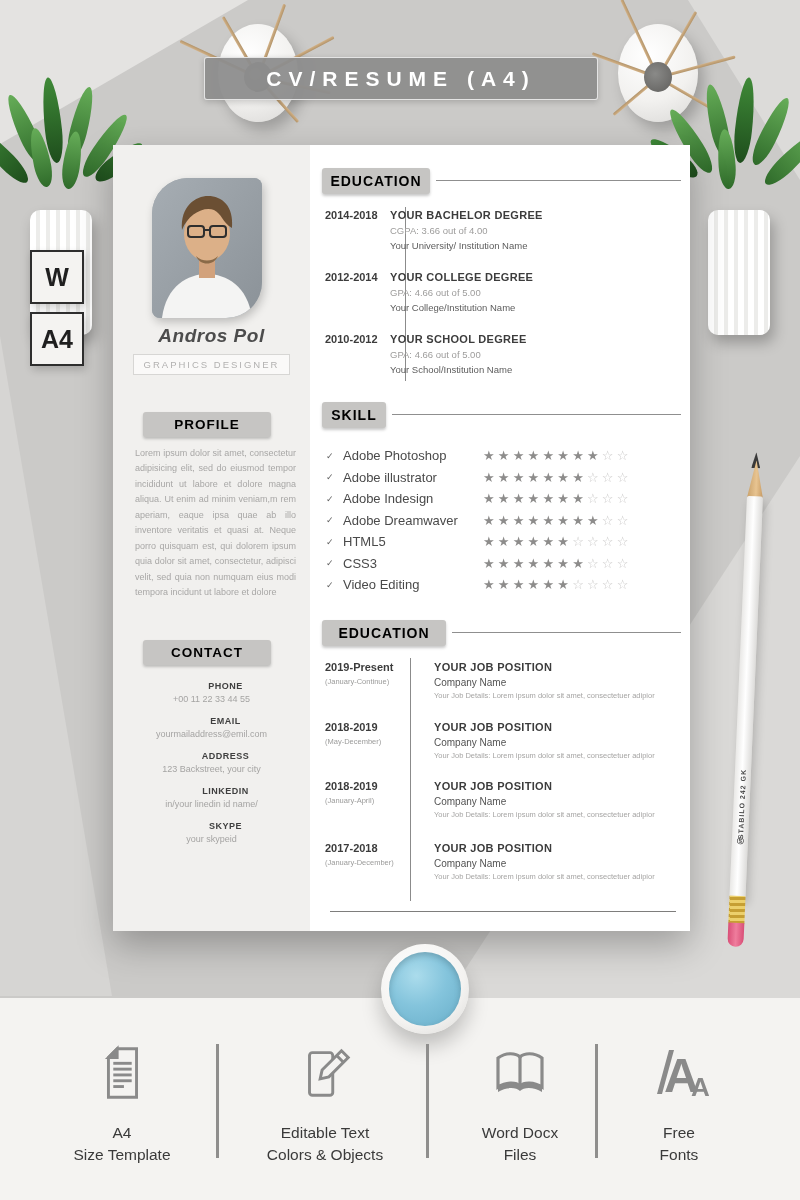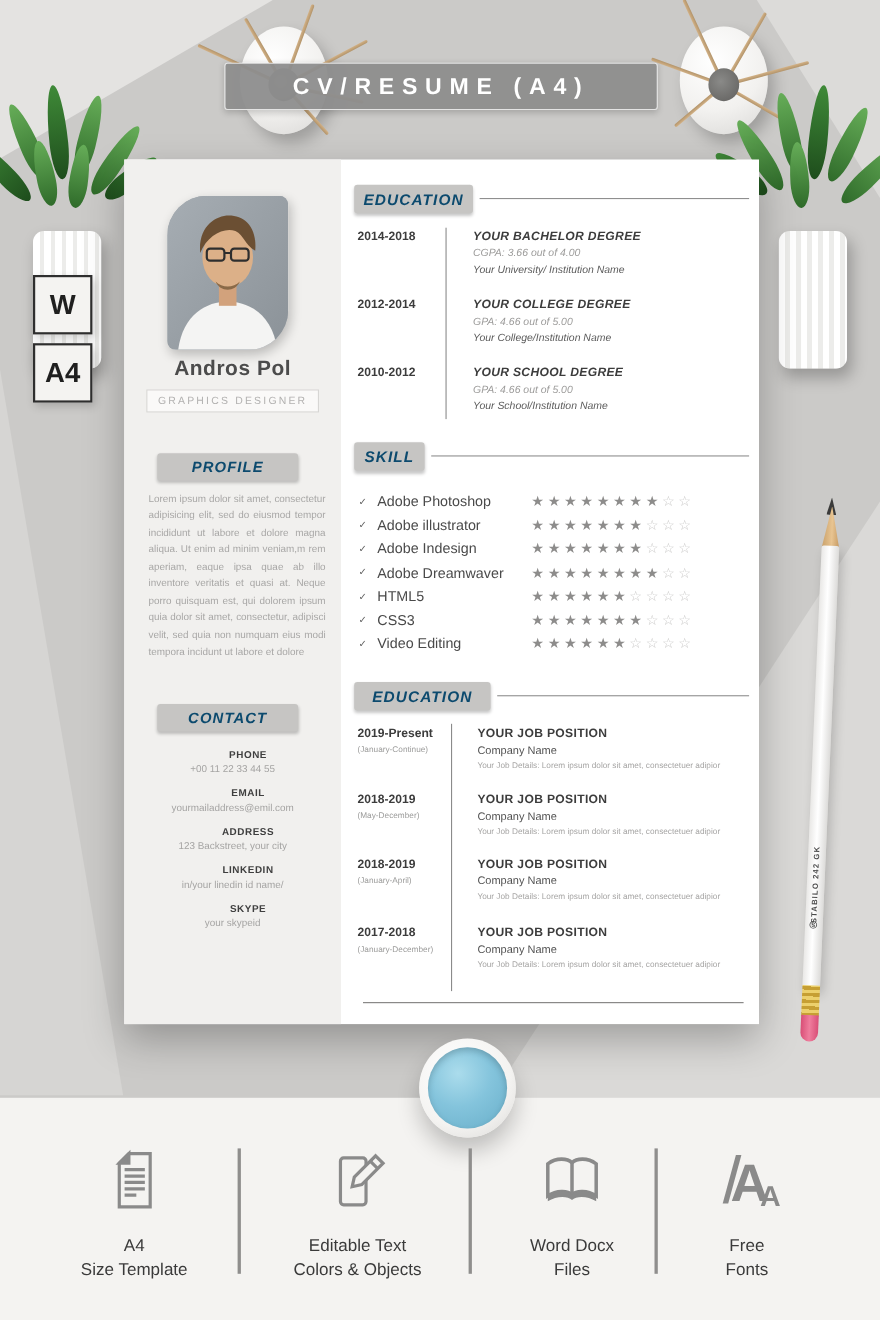--- a/index.html
+++ b/index.html
@@ -55,7 +55,7 @@
         padding:4px 10px;font-size:9.5px;letter-spacing:2px;color:#b2b1b0;}
   .pill{background:#c6c5c3;border-radius:3px;box-shadow:0 2px 3px rgba(0,0,0,.22);
         display:flex;align-items:center;justify-content:center;
-        font-weight:700;color:#0c4a6e;letter-spacing:1px;font-style:italic;}
+        font-weight:700;color:#000000;letter-spacing:1px;}
   .side .pill{position:absolute;left:30px;width:128px;height:25px;font-size:13.5px;}
   .ptext{position:absolute;left:22px;top:301px;width:161px;font-size:9px;line-height:1.72;
          color:#a8a7a6;text-align:justify;}

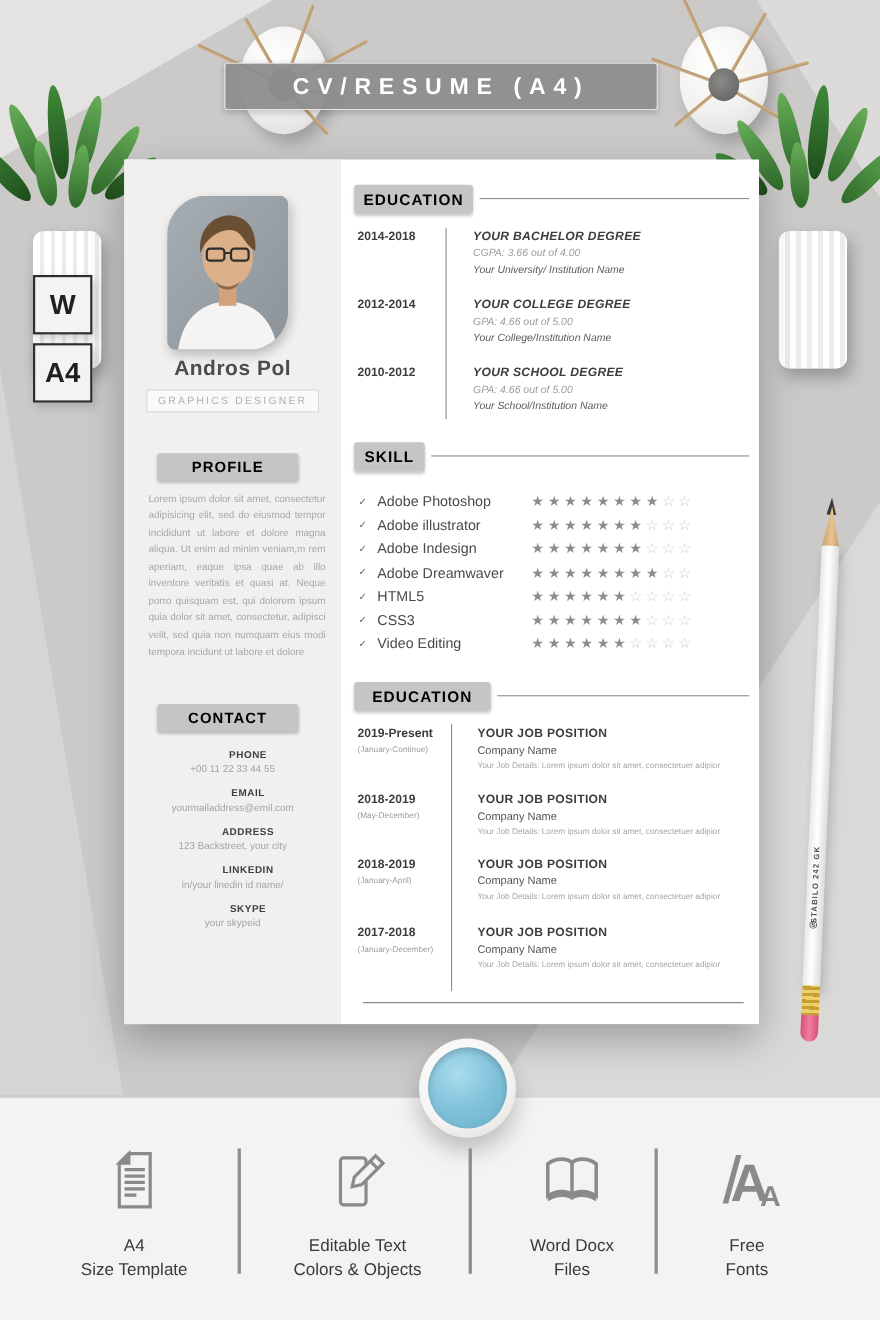--- a/index.html
+++ b/index.html
@@ -71,7 +71,7 @@
   .date{position:absolute;left:3px;width:90px;font-size:11px;font-weight:700;color:#3c3c3c;}
   .sub{font-size:7.5px;color:#9b9b9a;margin-top:4px;font-weight:400;}
   .erow{position:absolute;left:0;right:6px;}
-  .econtent{margin-left:108px;font-style:italic;}
+  .econtent{margin-left:68px;}
   .deg{font-size:11px;font-weight:700;color:#3c3c3c;letter-spacing:.3px;}
   .gpa{font-size:9.5px;color:#9d9c9b;margin-top:4px;}
   .inst{font-size:9.5px;color:#5c5c5c;margin-top:4px;}

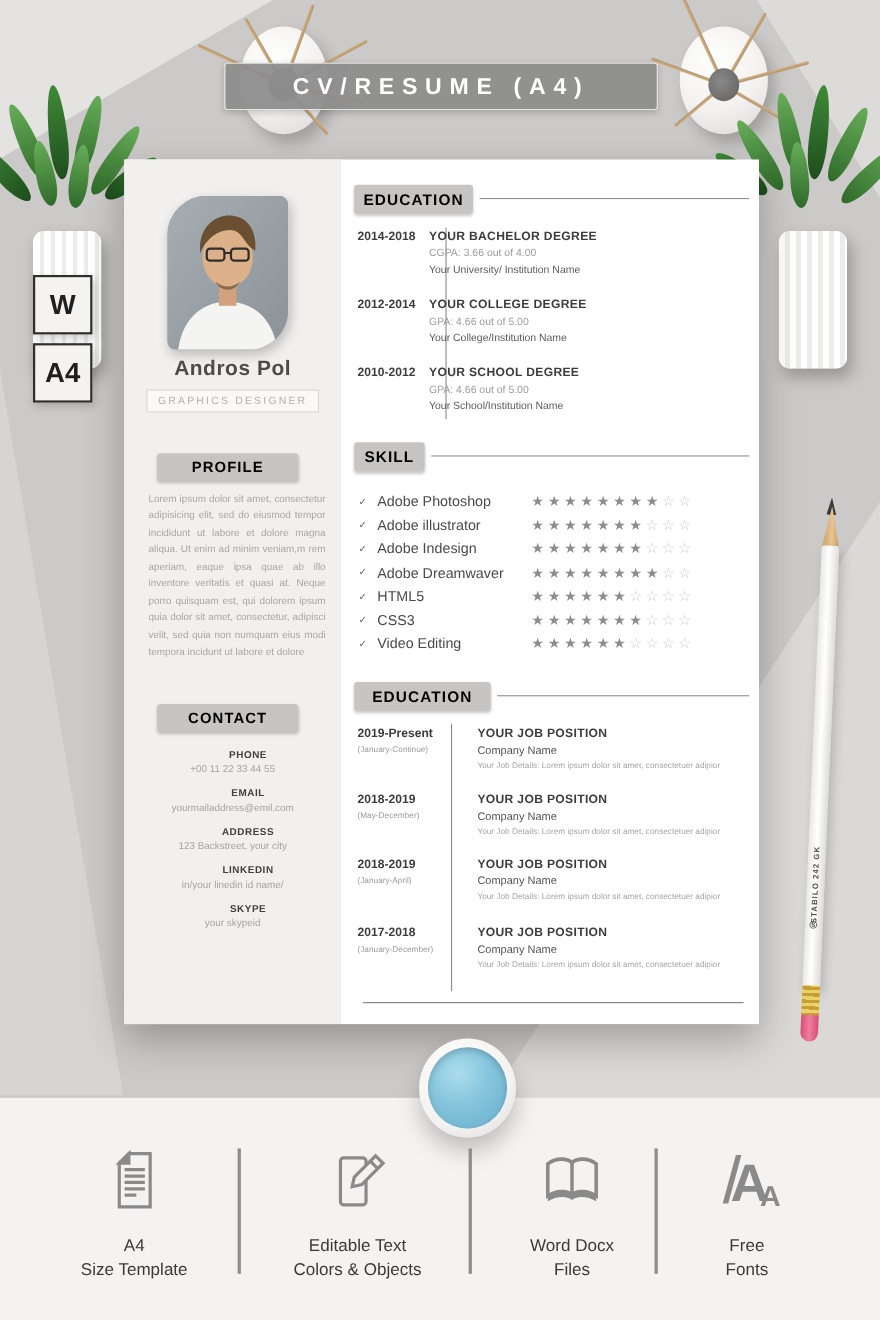--- a/index.html
+++ b/index.html
@@ -49,7 +49,7 @@
   .photo{position:absolute;left:39px;top:33px;width:110px;height:140px;overflow:hidden;
          border-radius:36px 8px 36px 8px;box-shadow:2px 4px 10px rgba(0,0,0,.22);}
   .name{position:absolute;left:0;top:180px;width:100%;text-align:center;
-        font-size:19px;font-weight:700;color:#4c4c4c;letter-spacing:.5px;}
+        font-size:19px;font-weight:700;color:#4c4c4c;letter-spacing:.5px;font-style:italic;}
   .role{position:absolute;left:0;top:209px;width:100%;text-align:center;}
   .role span{display:inline-block;border:1px solid #d7d6d4;background:#faf9f8;
         padding:4px 10px;font-size:9.5px;letter-spacing:2px;color:#b2b1b0;}

